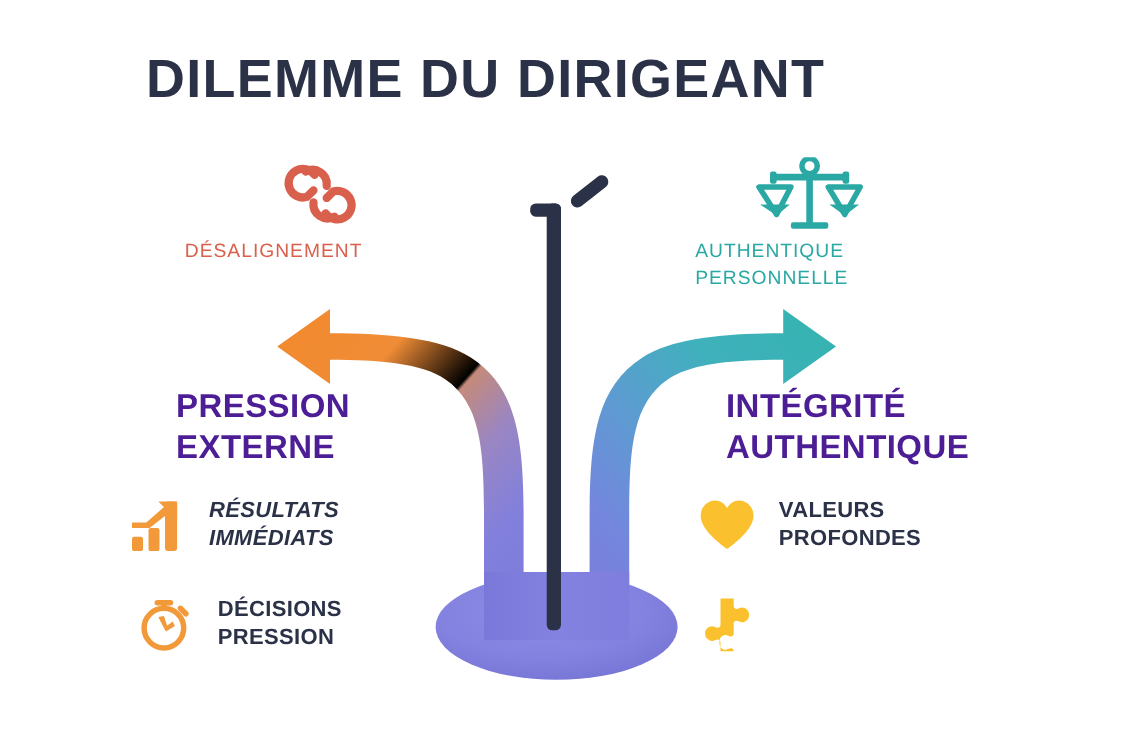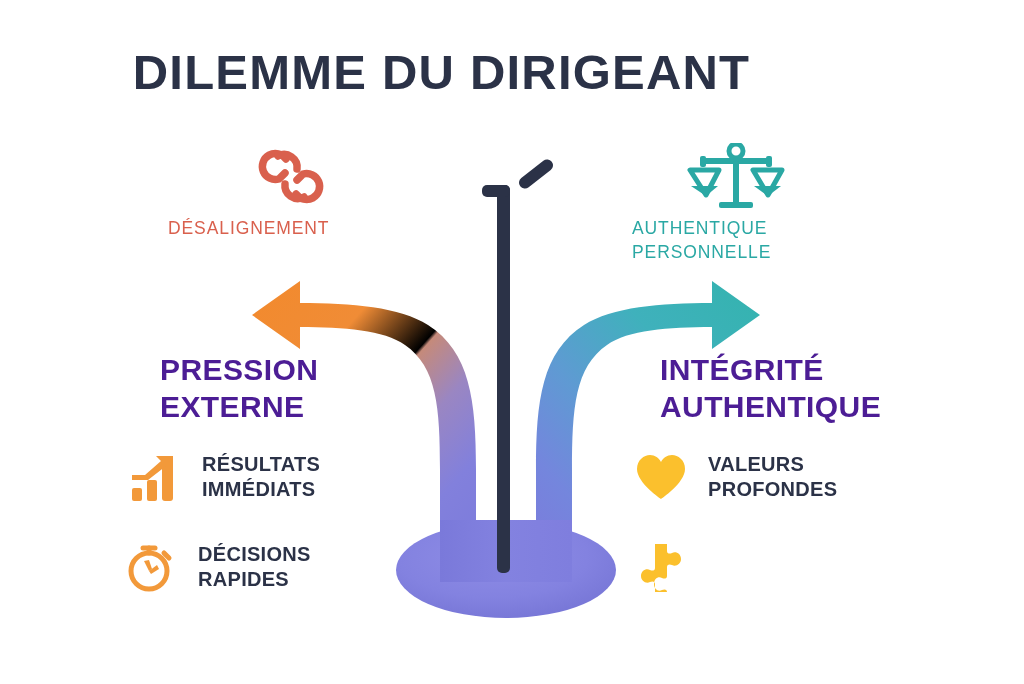--- a/index.html
+++ b/index.html
@@ -54,7 +54,7 @@
     font-size:20px; font-weight:700; letter-spacing:0.3px;
     color:#2b3247; line-height:1.25; white-space:pre-line;
   }
-  #bullet-l0 { left:128px; top:450px; }
+  #bullet-l0 { left:116px; top:450px;font-style:italic; }
   #bullet-l1 { left:124px; top:540px; }
   #bullet-r0 { left:634px; top:450px; }
   #bullet-r1 { left:634px; top:540px; }

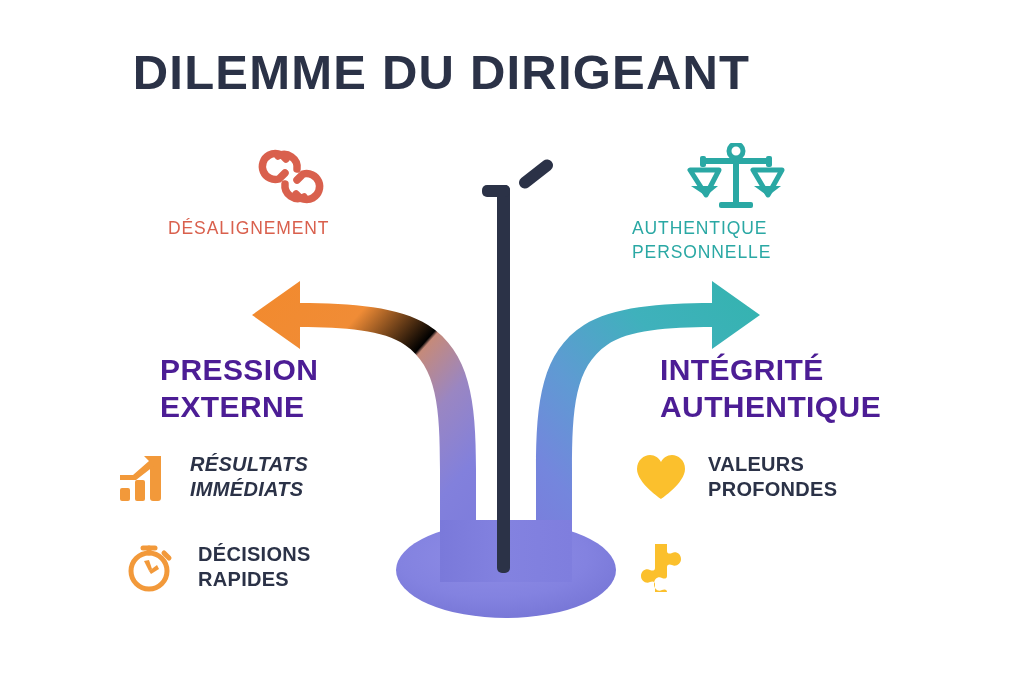--- a/index.html
+++ b/index.html
@@ -202,7 +202,7 @@
       </g>
     </svg>
     <div class="btext">DÉCISIONS
-RAPIDES</div>
+PRESSION</div>
   </div>
 
   <div class="bullet" id="bullet-r0">

